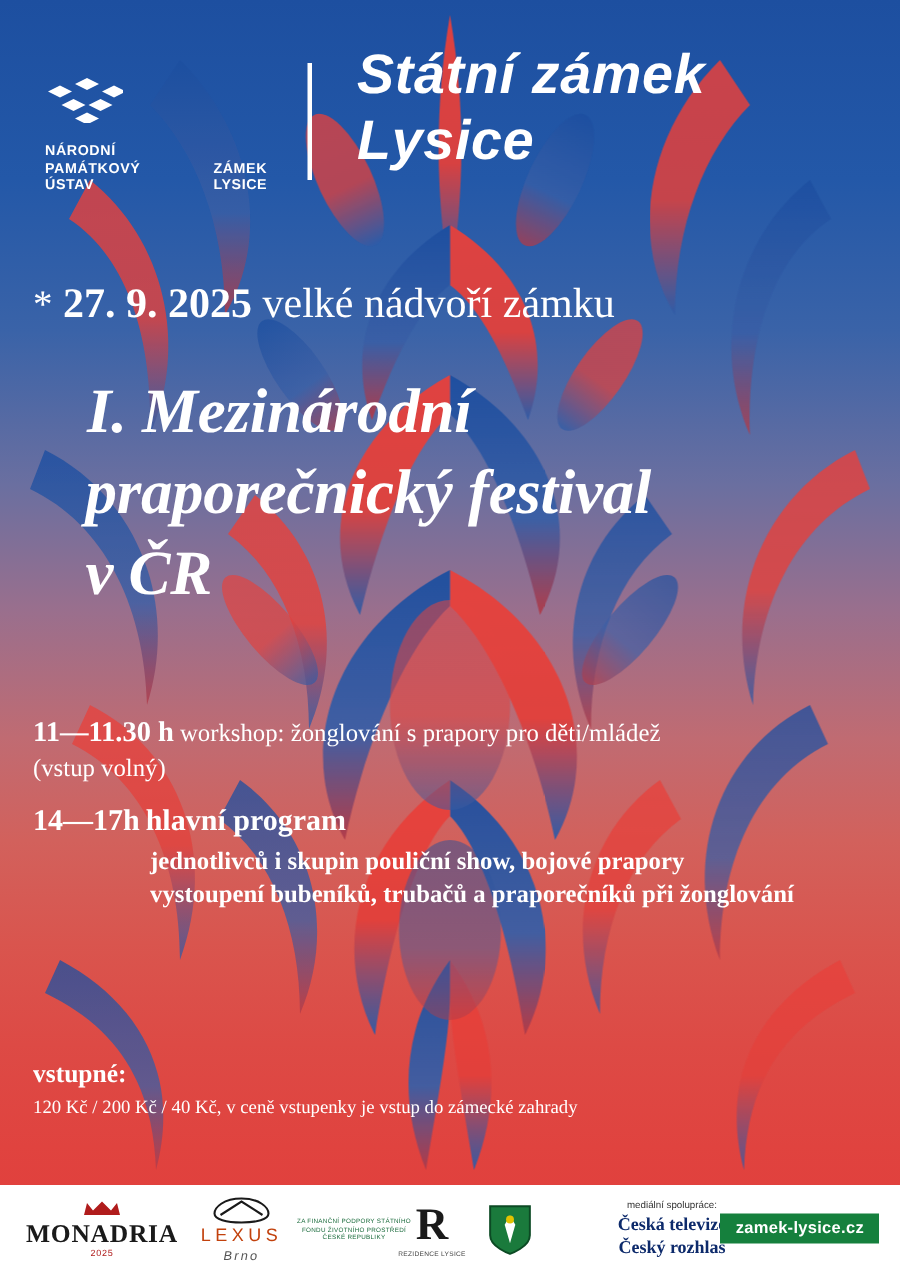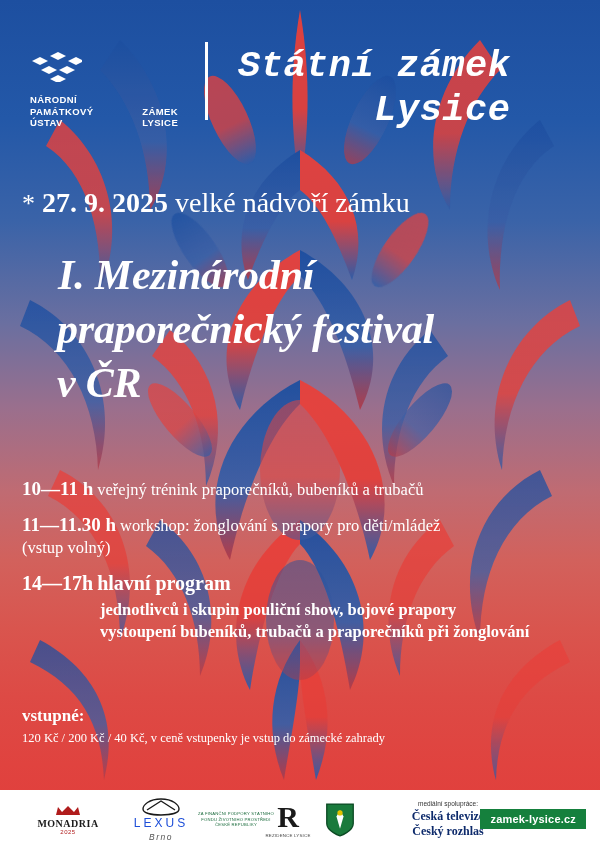--- a/index.html
+++ b/index.html
@@ -94,14 +94,13 @@
   #header-title {
     position: absolute;
     left: 238px;
-    top: 44px;
-    font-family: Liberation Mono, monospace;
+    top: 28px;
+    font-family: Liberation Sans, sans-serif;
     font-style: italic;
     font-weight: 700;
     font-size: 37px;
     line-height: 44px;
     letter-spacing: .5px;
-    text-align: right;
   }
 
   

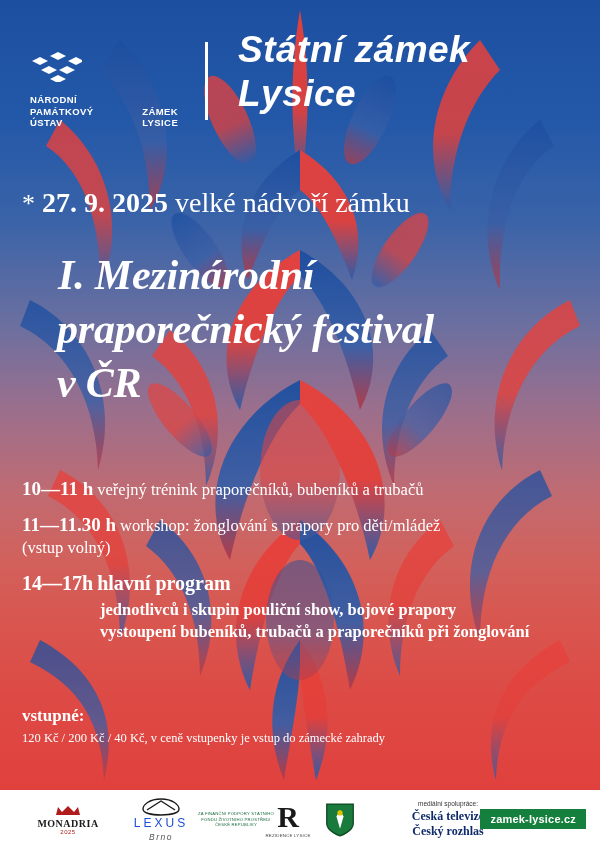--- a/index.html
+++ b/index.html
@@ -396,10 +396,6 @@
     </div>
 
     <div id="program">
-      <div class="prog-row" id="prog-1">
-        <span class="prog-time">10—11 h</span>
-        <span class="prog-desc">veřejný trénink praporečníků, bubeníků a trubačů</span>
-      </div>
       <div class="prog-row" id="prog-2">
         <span class="prog-time">11—11.30 h</span>
         <span class="prog-desc">workshop: žonglování s prapory pro děti/mládež</span>

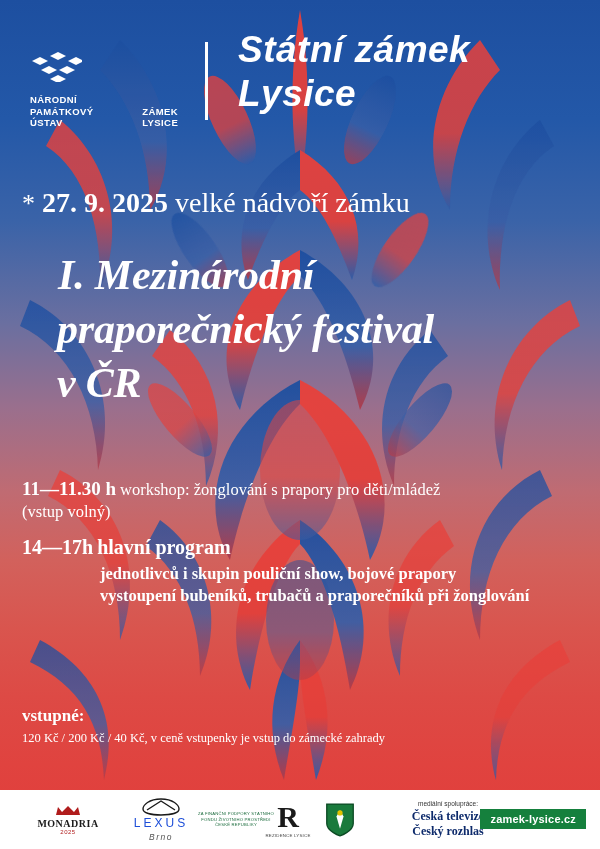--- a/index.html
+++ b/index.html
@@ -216,7 +216,7 @@
   #f-monadria { left: 22px; width: 92px; }
   #f-monadria .mn {
     font-family: "Liberation Serif", serif;
-    font-size: 10px;
+    font-size: 17px;
     letter-spacing: .5px;
     font-weight: 700;
     color: #1a1a1a;

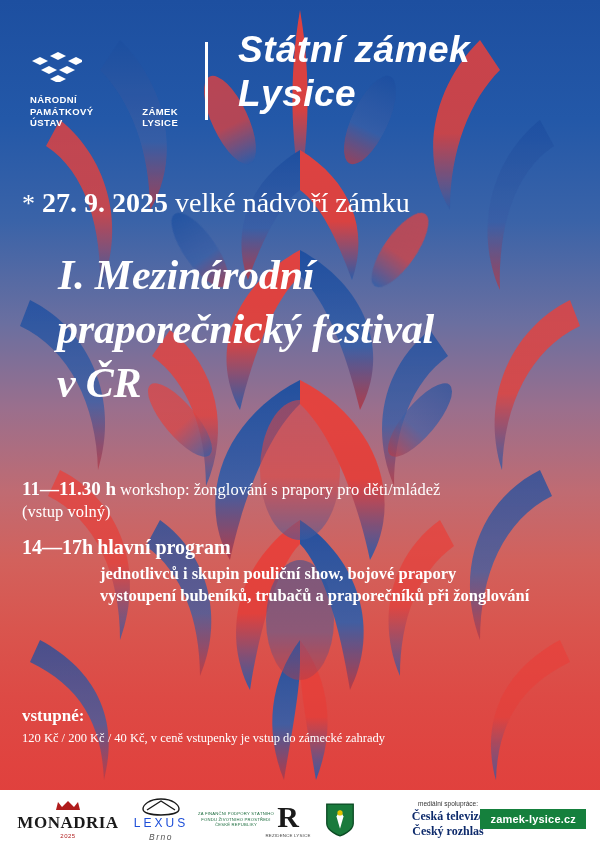--- a/index.html
+++ b/index.html
@@ -235,7 +235,7 @@
     font-size: 12px;
     letter-spacing: 3px;
     font-weight: 400;
-    color: #1d4ed8;
+    color: #c2410c;
   }
   #f-lexus .lx-sub {
     font-size: 8.5px;

